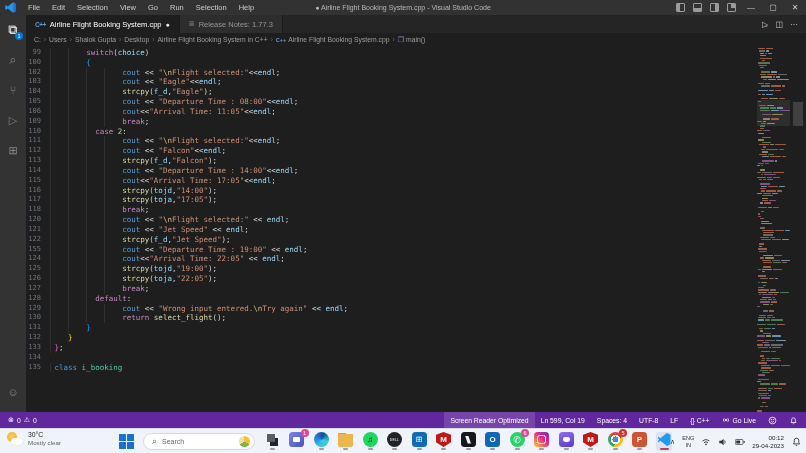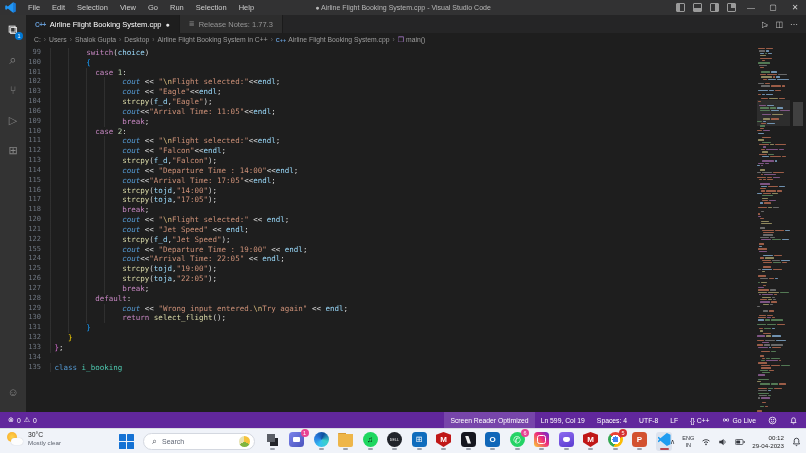--- a/index.html
+++ b/index.html
@@ -208,7 +208,6 @@
   <div class="code-area" id="code-host">
       <div class="crow"><span class="gut">99</span><span class="ctext"><span class="ind">        </span><span class="tk-kw">switch</span><span class="tk-pun">(</span><span class="tk-var">choice</span><span class="tk-pun">)</span></span></div>
       <div class="crow"><span class="gut">100</span><span class="ctext"><span class="ind">        </span><span class="tk-b1">{</span></span></div>
-      <div class="crow"><span class="gut">101</span><span class="ctext"><span class="ind">          </span><span class="tk-kw">case </span><span class="tk-num">1</span><span class="tk-pun">:</span></span></div>
       <div class="crow"><span class="gut">102</span><span class="ctext"><span class="ind">                </span><span class="tk-cout">cout</span><span class="tk-pun"> &lt;&lt; </span><span class="tk-str">"</span><span class="tk-esc">\n</span><span class="tk-str">Flight selected:"</span><span class="tk-pun">&lt;&lt;</span><span class="tk-var">endl</span><span class="tk-pun">;</span></span></div>
       <div class="crow"><span class="gut">103</span><span class="ctext"><span class="ind">                </span><span class="tk-cout">cout</span><span class="tk-pun"> &lt;&lt; </span><span class="tk-str">"Eagle"</span><span class="tk-pun">&lt;&lt;</span><span class="tk-var">endl</span><span class="tk-pun">;</span></span></div>
       <div class="crow"><span class="gut">104</span><span class="ctext"><span class="ind">                </span><span class="tk-fn">strcpy</span><span class="tk-pun">(</span><span class="tk-var">f_d</span><span class="tk-pun">,</span><span class="tk-str">"Eagle"</span><span class="tk-pun">);</span></span></div>

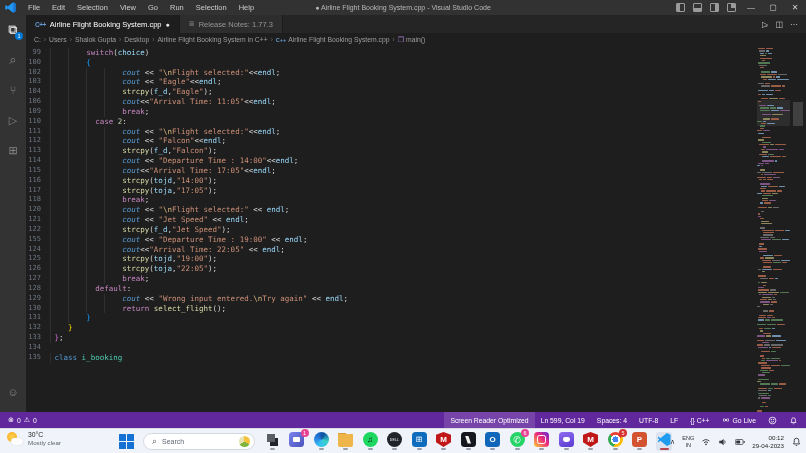--- a/index.html
+++ b/index.html
@@ -123,7 +123,7 @@
   .clock{font-size:6.2px;line-height:1.25;text-align:right;color:#1f1f1f;}
   .bellico{width:11px;height:11px;}
 </style>
-<style>.tk-kw{color:#C586C0;}.tk-cout{color:#569CD6;font-style:italic;}.tk-var{color:#9CDCFE;}.tk-fn{color:#DCDCAA;}.tk-str{color:#CE9178;}.tk-esc{color:#D7BA7D;}.tk-pun{color:#D4D4D4;}.tk-num{color:#B5CEA8;}.tk-type{color:#569CD6;}.tk-cls{color:#4EC9B0;}.tk-b1{color:#179FFF;}.tk-b2{color:#FFD700;}.tk-b3{color:#DA70D6;}</style></head>
+<style>.tk-kw{color:#C586C0;}.tk-cout{color:#569CD6;}.tk-var{color:#9CDCFE;}.tk-fn{color:#DCDCAA;}.tk-str{color:#CE9178;}.tk-esc{color:#D7BA7D;}.tk-pun{color:#D4D4D4;}.tk-num{color:#B5CEA8;}.tk-type{color:#569CD6;}.tk-cls{color:#4EC9B0;}.tk-b1{color:#179FFF;}.tk-b2{color:#FFD700;}.tk-b3{color:#DA70D6;}</style></head>
 <body>
 
 <div class="titlebar">

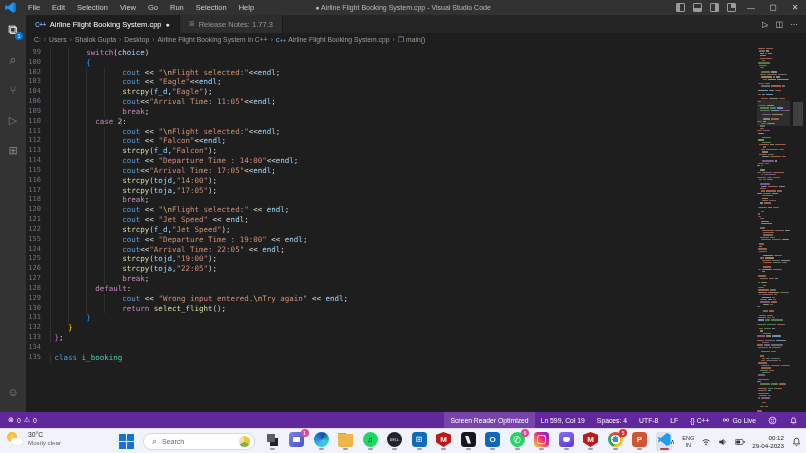--- a/index.html
+++ b/index.html
@@ -211,6 +211,7 @@
       <div class="crow"><span class="gut">102</span><span class="ctext"><span class="ind">                </span><span class="tk-cout">cout</span><span class="tk-pun"> &lt;&lt; </span><span class="tk-str">"</span><span class="tk-esc">\n</span><span class="tk-str">Flight selected:"</span><span class="tk-pun">&lt;&lt;</span><span class="tk-var">endl</span><span class="tk-pun">;</span></span></div>
       <div class="crow"><span class="gut">103</span><span class="ctext"><span class="ind">                </span><span class="tk-cout">cout</span><span class="tk-pun"> &lt;&lt; </span><span class="tk-str">"Eagle"</span><span class="tk-pun">&lt;&lt;</span><span class="tk-var">endl</span><span class="tk-pun">;</span></span></div>
       <div class="crow"><span class="gut">104</span><span class="ctext"><span class="ind">                </span><span class="tk-fn">strcpy</span><span class="tk-pun">(</span><span class="tk-var">f_d</span><span class="tk-pun">,</span><span class="tk-str">"Eagle"</span><span class="tk-pun">);</span></span></div>
+      <div class="crow"><span class="gut">105</span><span class="ctext"><span class="ind">                </span><span class="tk-cout">cout</span><span class="tk-pun"> &lt;&lt; </span><span class="tk-str">"Departure Time : 08:00"</span><span class="tk-pun">&lt;&lt;</span><span class="tk-var">endl</span><span class="tk-pun">;</span></span></div>
       <div class="crow"><span class="gut">106</span><span class="ctext"><span class="ind">                </span><span class="tk-cout">cout</span><span class="tk-pun">&lt;&lt;</span><span class="tk-str">"Arrival Time: 11:05"</span><span class="tk-pun">&lt;&lt;</span><span class="tk-var">endl</span><span class="tk-pun">;</span></span></div>
       <div class="crow"><span class="gut">109</span><span class="ctext"><span class="ind">                </span><span class="tk-kw">break</span><span class="tk-pun">;</span></span></div>
       <div class="crow"><span class="gut">110</span><span class="ctext"><span class="ind">          </span><span class="tk-kw">case </span><span class="tk-num">2</span><span class="tk-pun">:</span></span></div>

